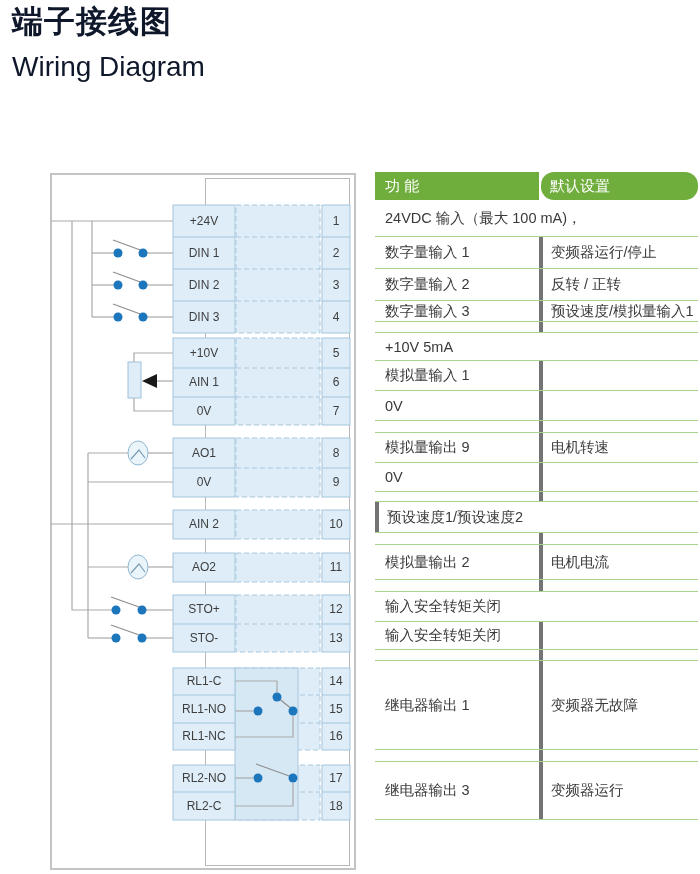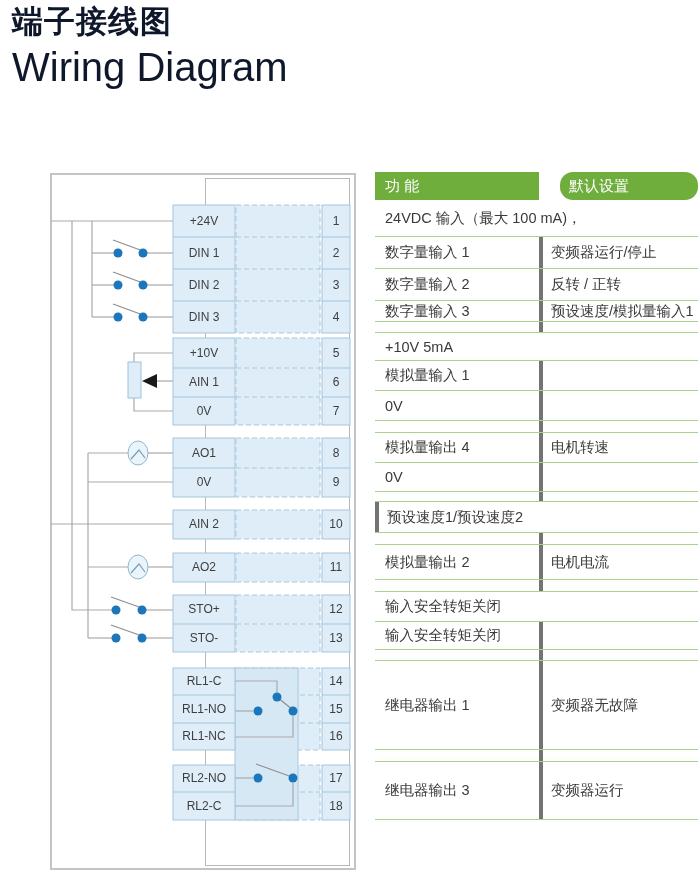--- a/index.html
+++ b/index.html
@@ -8,7 +8,7 @@
   
   .title-wrap{position:absolute;left:4px;top:0px;color:#0f172a;margin-left:8px;}
   .title-zh{font-size:31px;font-weight:700;line-height:44px;letter-spacing:1px;}
-  .title-en{font-size:40px;font-weight:400;line-height:46px;}
+  .title-en{font-size:28px;font-weight:400;line-height:46px;}
   
   .tbl{position:absolute;left:375px;top:172px;width:323px;color:#3a3a3a;}
   .thead{display:flex;height:28px;gap:19px;}

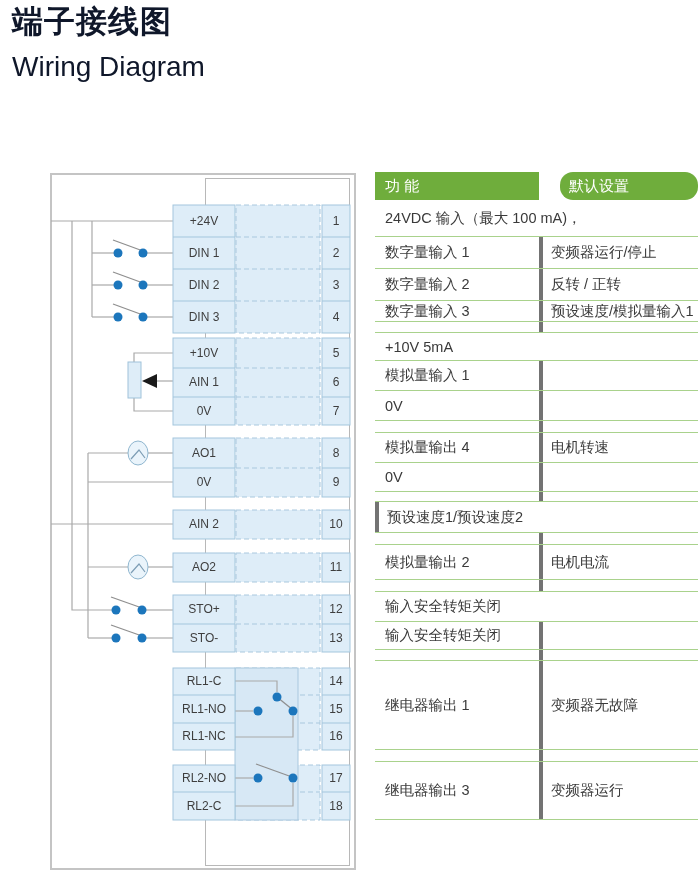--- a/index.html
+++ b/index.html
@@ -11,7 +11,7 @@
   .title-en{font-size:28px;font-weight:400;line-height:46px;}
   
   .tbl{position:absolute;left:375px;top:172px;width:323px;color:#3a3a3a;}
-  .thead{display:flex;height:28px;gap:19px;}
+  .thead{display:flex;height:28px;}
   .th{background:#6FAD3C;color:#ffffff;display:flex;align-items:center;
       font-size:15px;box-sizing:border-box;}
   .th1{width:164px;margin-right:2px;padding-left:10px;}

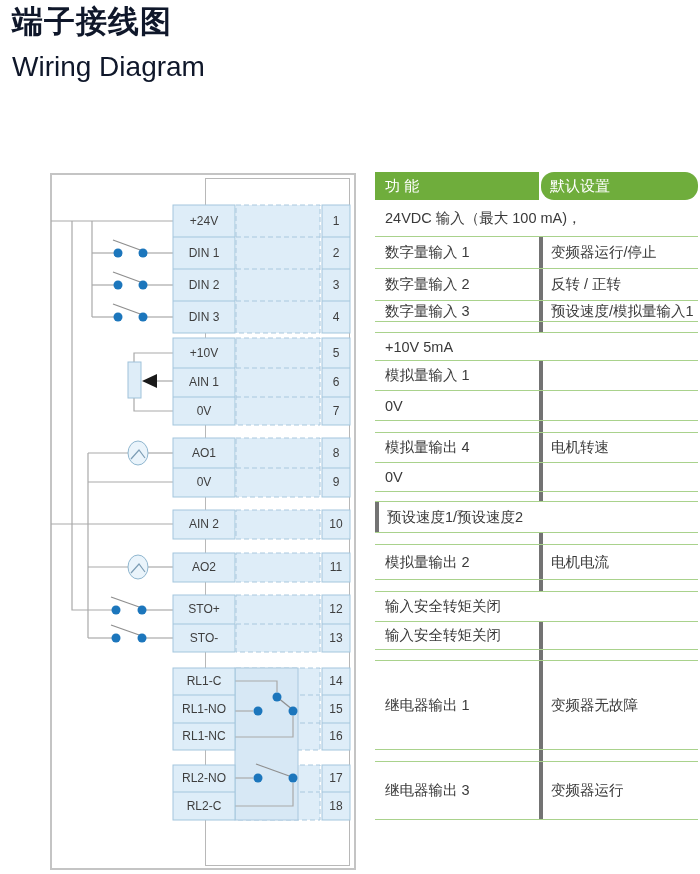--- a/index.html
+++ b/index.html
@@ -276,7 +276,7 @@
       <div class="tc2"></div>
   </div>
   <div class="trow" style="height:30px">
-    <div class="tc1">模拟量输出 4</div>
+    <div class="tc1">模拟量输出 9</div>
     <div class="tc2">电机转速</div>
   </div>
   <div class="trow" style="height:29px">

